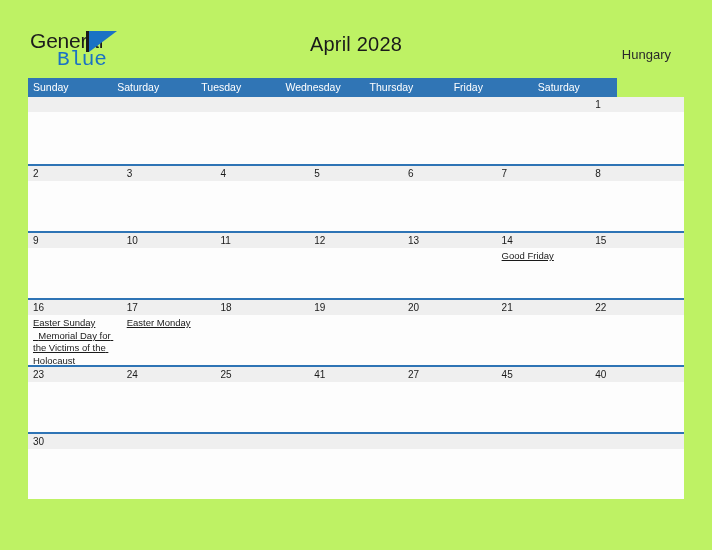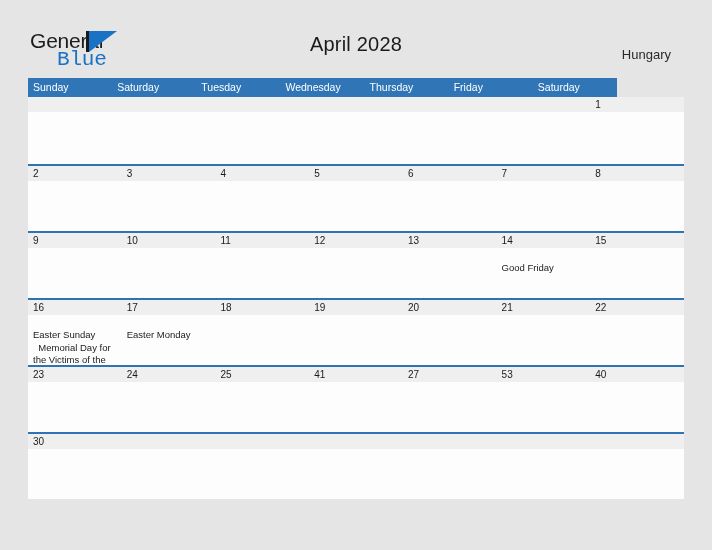--- a/index.html
+++ b/index.html
@@ -19,7 +19,7 @@
     position: relative;
     width: 712px;
     height: 550px;
-    background: #e5e5e5;
+    background: #bef264;
   }
 
   

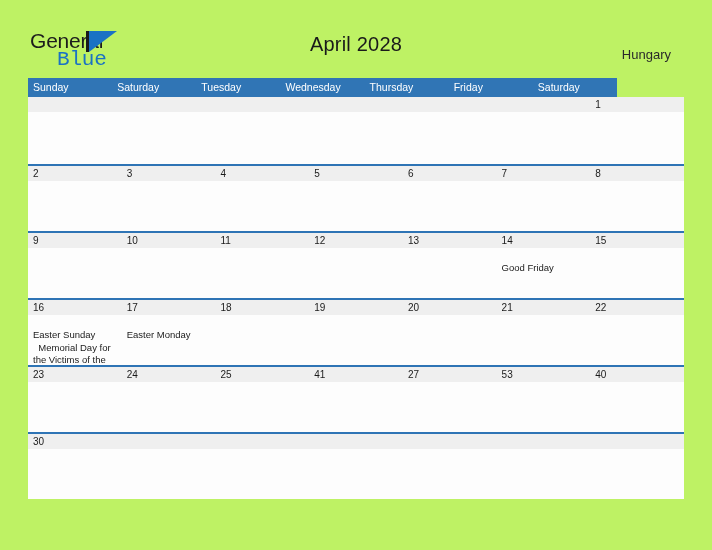--- a/index.html
+++ b/index.html
@@ -166,8 +166,9 @@
   .day-events {
     position: relative;
     z-index: 2;
-    padding-top: 14px;
+    padding-top: 2px;
     padding-right: 3px;
+    text-decoration: underline;
   }
   .event-text {
     font-size: 9.5px;

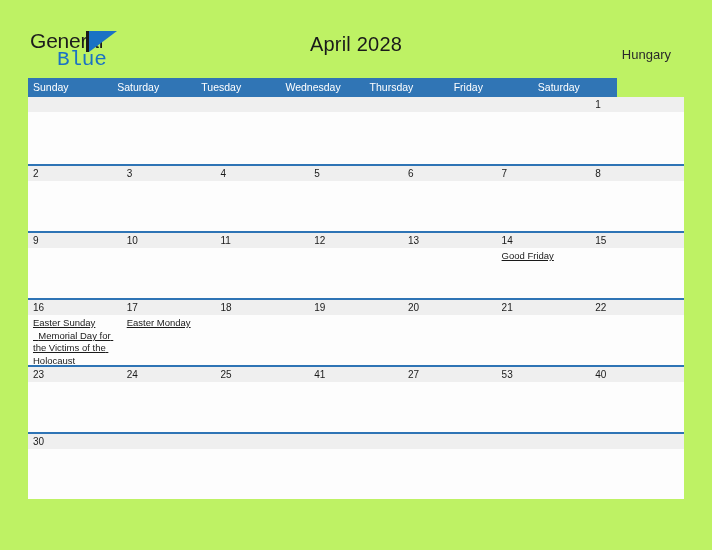--- a/index.html
+++ b/index.html
@@ -374,7 +374,7 @@
               <div class="day-events"></div>
             </div>
             <div class="day-cell">
-              <div class="day-number">53</div>
+              <div class="day-number">45</div>
               <div class="day-events"></div>
             </div>
             <div class="day-cell">

